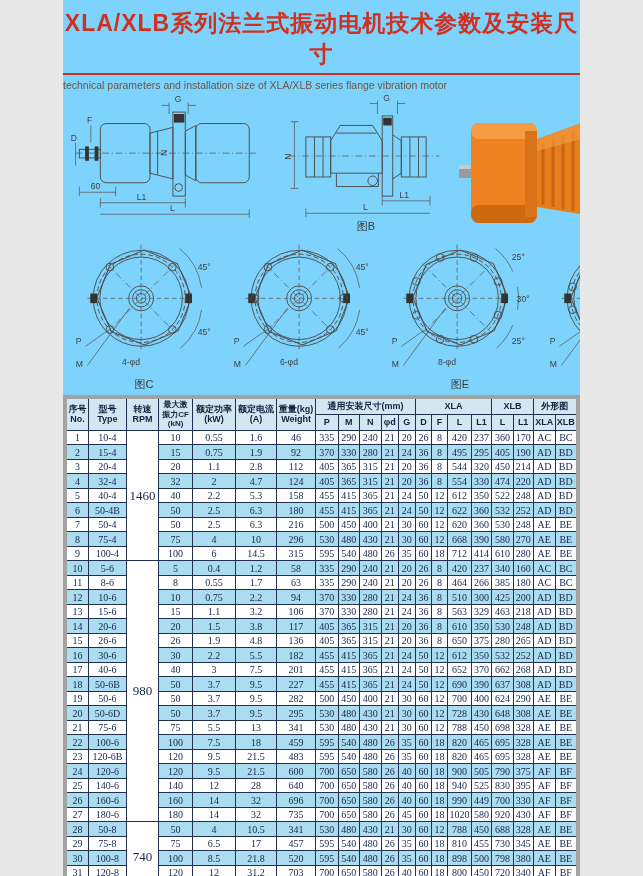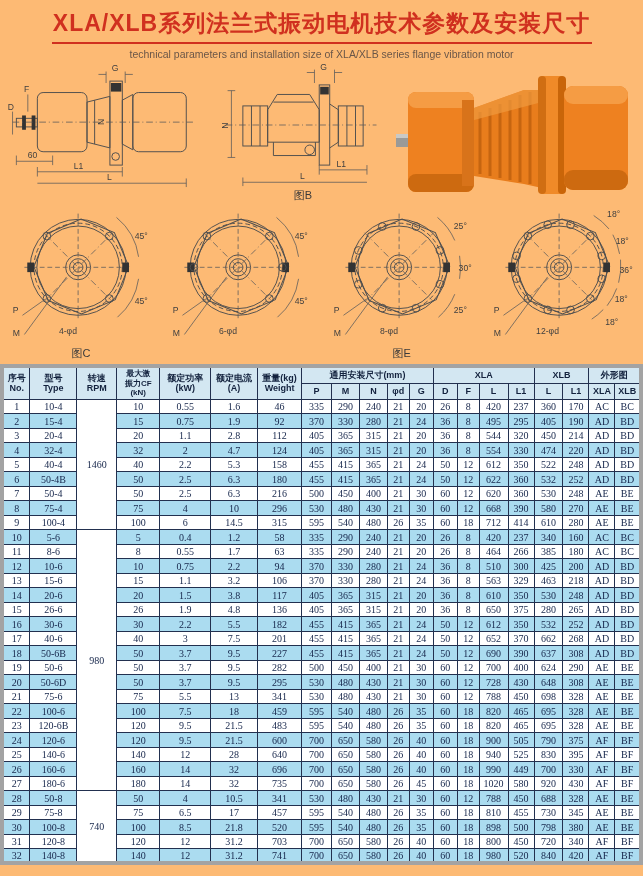--- a/index.html
+++ b/index.html
@@ -4,7 +4,7 @@
 <style>
   * { box-sizing: border-box; margin: 0; padding: 0; }
   body { background: #e8e8e8; font-family: "Liberation Sans", sans-serif; }
-  .page { width: 643px; height: 876px; margin: 0 auto; background: #fdba74; position: relative; overflow: hidden; }
+  .page { width: 517px; height: 876px; margin: 0 auto; background: #7dd3fc; position: relative; overflow: hidden; }
 
   .title { text-align: center; font-size: 23px; font-weight: bold; color: #d0301f; padding-top: 8px; letter-spacing: 1px; font-family: "Liberation Sans", sans-serif; }
   .title-rule { width: 540px; height: 2px; background: #d0301f; margin: 3px auto 0 auto; }

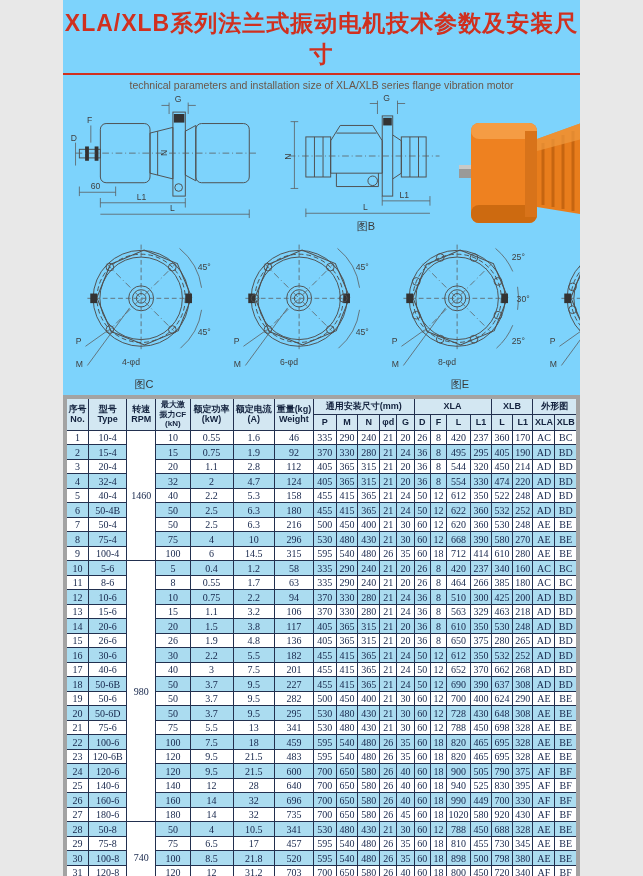--- a/index.html
+++ b/index.html
@@ -8,7 +8,7 @@
 
   .title { text-align: center; font-size: 23px; font-weight: bold; color: #d0301f; padding-top: 8px; letter-spacing: 1px; font-family: "Liberation Sans", sans-serif; }
   .title-rule { width: 540px; height: 2px; background: #d0301f; margin: 3px auto 0 auto; }
-  .subtitle { text-align: center; font-size: 10.5px; color: #6a5648; margin-top: 4px; }
+  .subtitle { font-size: 10.5px; color: #6a5648; margin-top: 4px; }
 
   .figs-top { display: flex; align-items: flex-start; margin-top: 2px; padding: 0 2px; }
   .fig { text-align: center; }

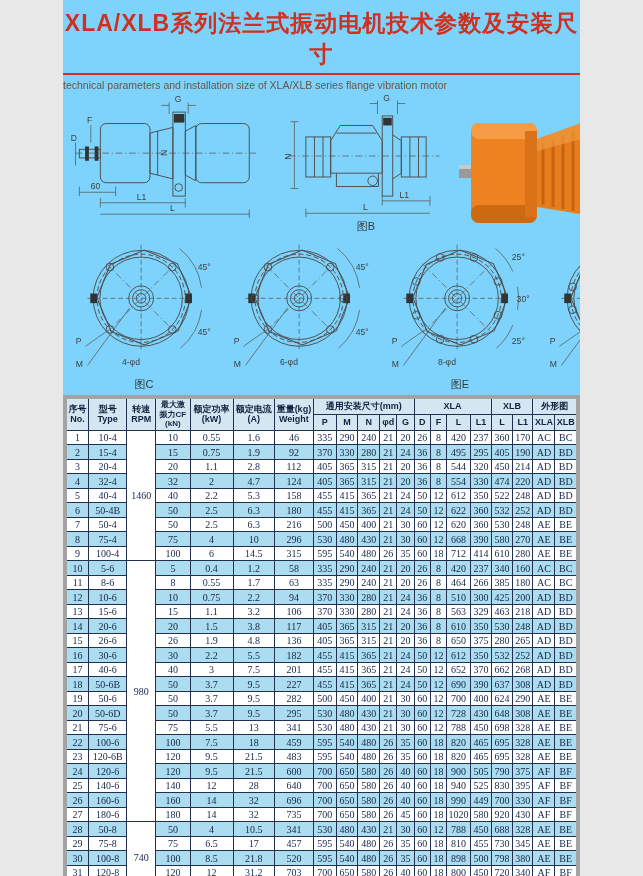--- a/index.html
+++ b/index.html
@@ -27,7 +27,7 @@
   table.spec th.cf-head div { font-size: 8px; }
   table.spec td { height: 14.5px; font-family: "Liberation Serif", serif; font-size: 10px; color: #15254a; padding: 0; }
   table.spec tbody tr:nth-child(even) td:not(.rpm-cell) { background: #abdcf0; }
-  table.spec td.rpm-cell { background: #ffffff; font-size: 10px; }
+  table.spec td.rpm-cell { background: #ffffff; font-size: 13px; }
 </style>
 </head>
 <body>

